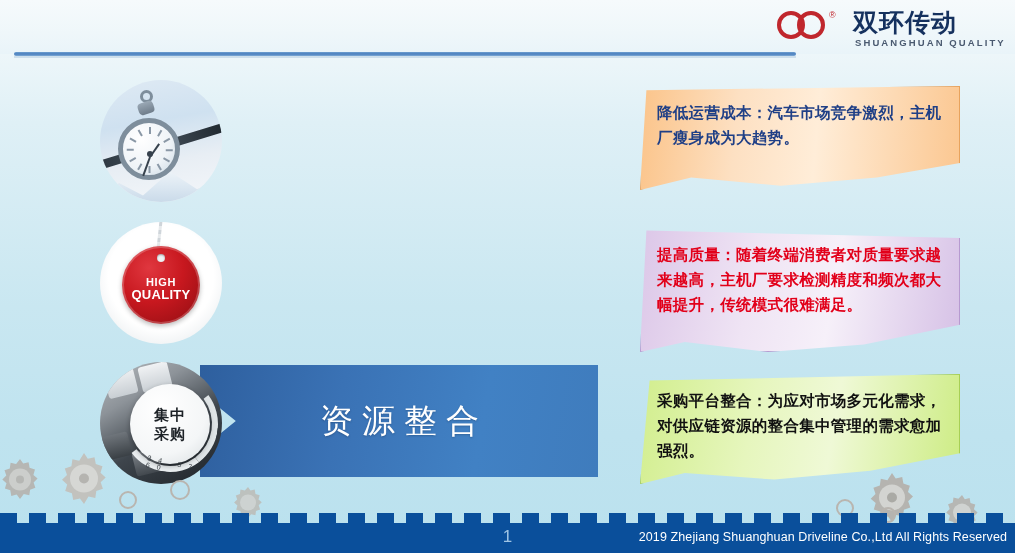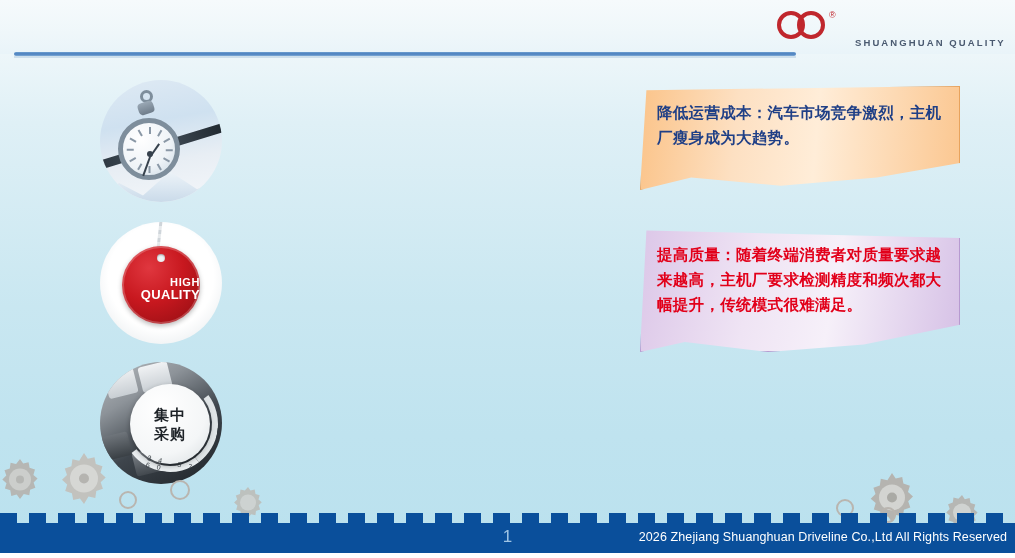--- a/index.html
+++ b/index.html
@@ -244,6 +244,7 @@
       <div class="ring r2"></div>
       <div class="reg">®</div>
     </div>
+    <div class="logo-cn">双环传动</div>
     <div class="logo-en">SHUANGHUAN QUALITY</div>
   </div>
 

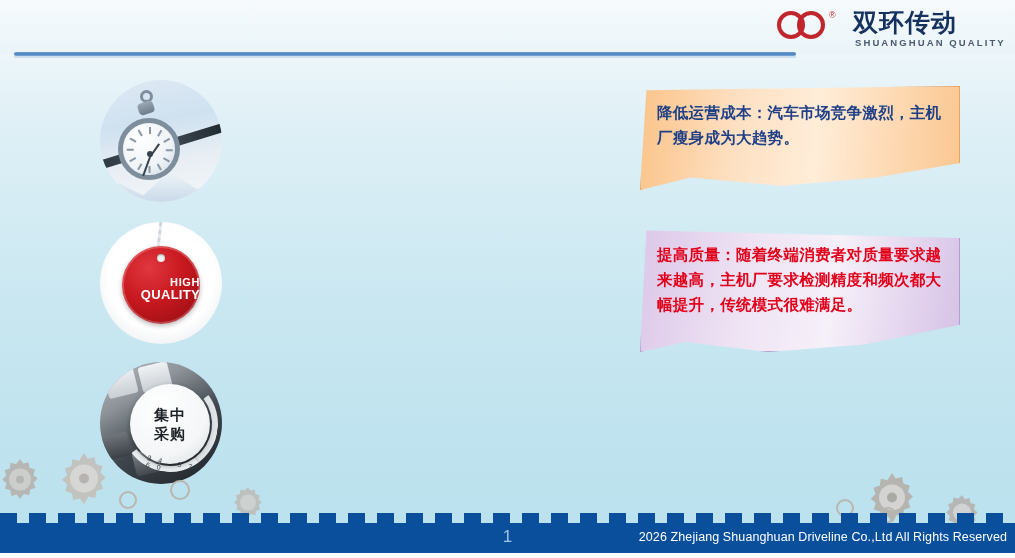--- a/index.html
+++ b/index.html
@@ -126,7 +126,7 @@
     position:absolute;left:22px;top:24px;width:78px;height:78px;border-radius:50%;
     background:radial-gradient(circle at 35% 28%,#e0373f 0%,#c8181f 45%,#8e0d12 100%);
     box-shadow:inset 0 0 0 2px rgba(255,255,255,.22),0 2px 5px rgba(0,0,0,.28);
-    display:flex;flex-direction:column;align-items:flex-end;justify-content:center;
+    display:flex;flex-direction:column;align-items:center;justify-content:center;
   }
   .tag-hole{
     position:absolute;left:50%;top:8px;margin-left:-4px;width:8px;height:8px;border-radius:50%;

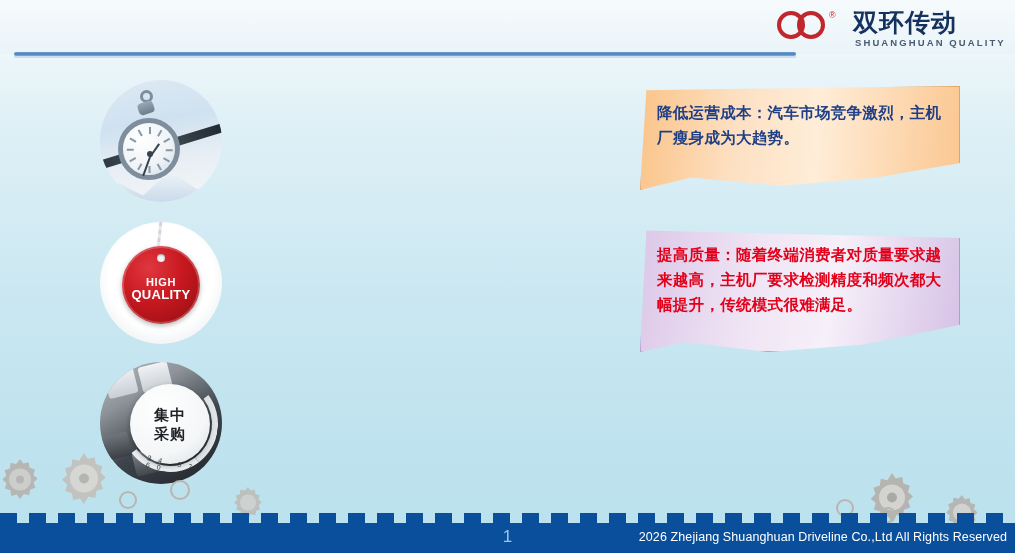--- a/index.html
+++ b/index.html
@@ -286,6 +286,9 @@
   </div>
 
   <div class="row r3">
+    <div class="bar">
+      <div class="bar-label">资源整合</div>
+    </div>
     <div class="thumb th3">
       <div class="kb-key kb1"></div>
       <div class="kb-key kb2"></div>

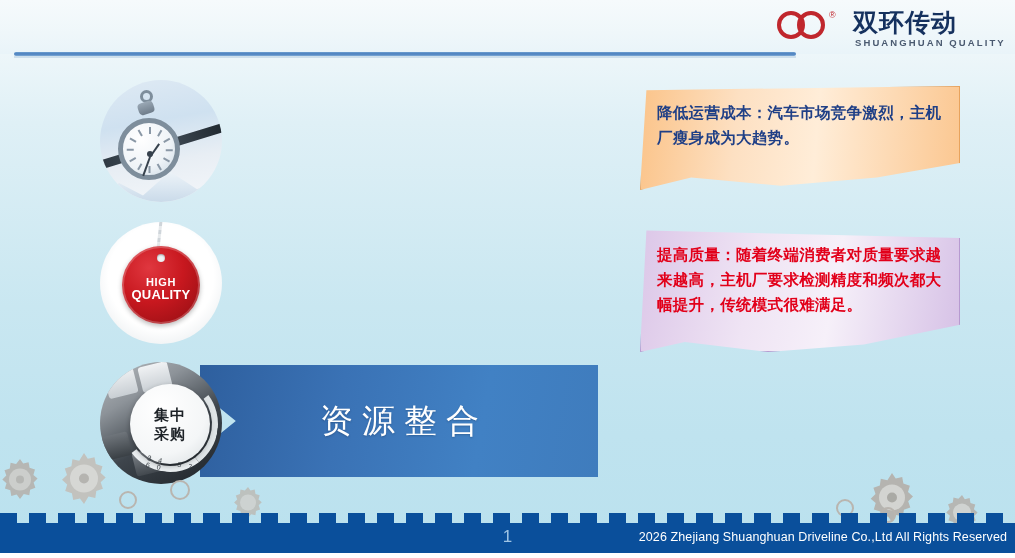--- a/index.html
+++ b/index.html
@@ -309,6 +309,9 @@
   <div class="banner b2">
     <div class="banner-inner">提高质量：随着终端消费者对质量要求越来越高，主机厂要求检测精度和频次都大幅提升，传统模式很难满足。</div>
   </div>
+  <div class="banner b3">
+    <div class="banner-inner">采购平台整合：为应对市场多元化需求，对供应链资源的整合集中管理的需求愈加强烈。</div>
+  </div>
 
   <div class="gear g-left">
     <svg width="52" height="52" viewBox="0 0 52 52">

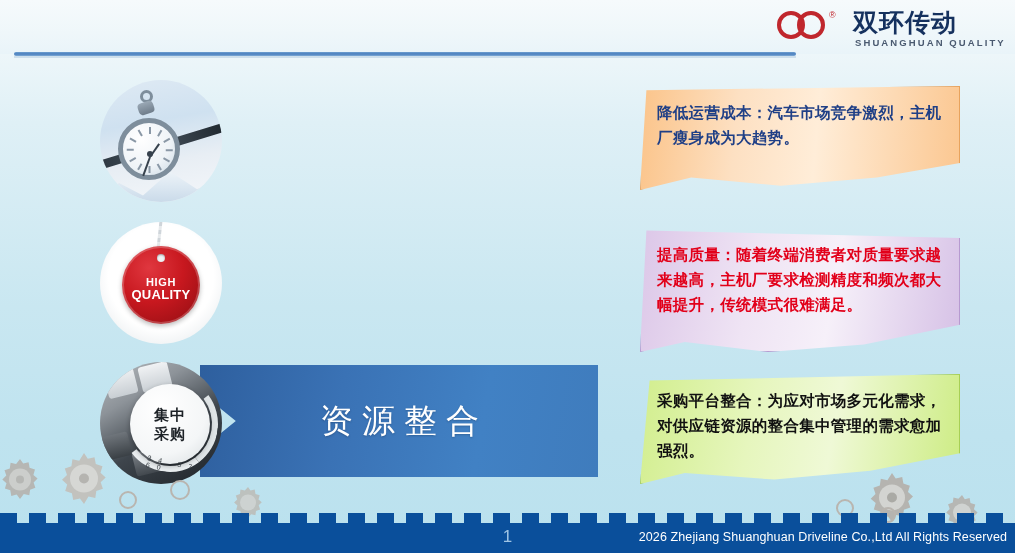--- a/index.html
+++ b/index.html
@@ -380,7 +380,7 @@
   <div class="teeth"></div>
   <div class="footer-bar"></div>
   <div class="page-num">1</div>
-  <div class="copyright">2026 Zhejiang Shuanghuan Driveline Co.,Ltd  All Rights Reserved</div>
+  <div class="copyright">2019 Zhejiang Shuanghuan Driveline Co.,Ltd  All Rights Reserved</div>
   <div class="bottom-white"></div>
 
 </div>

